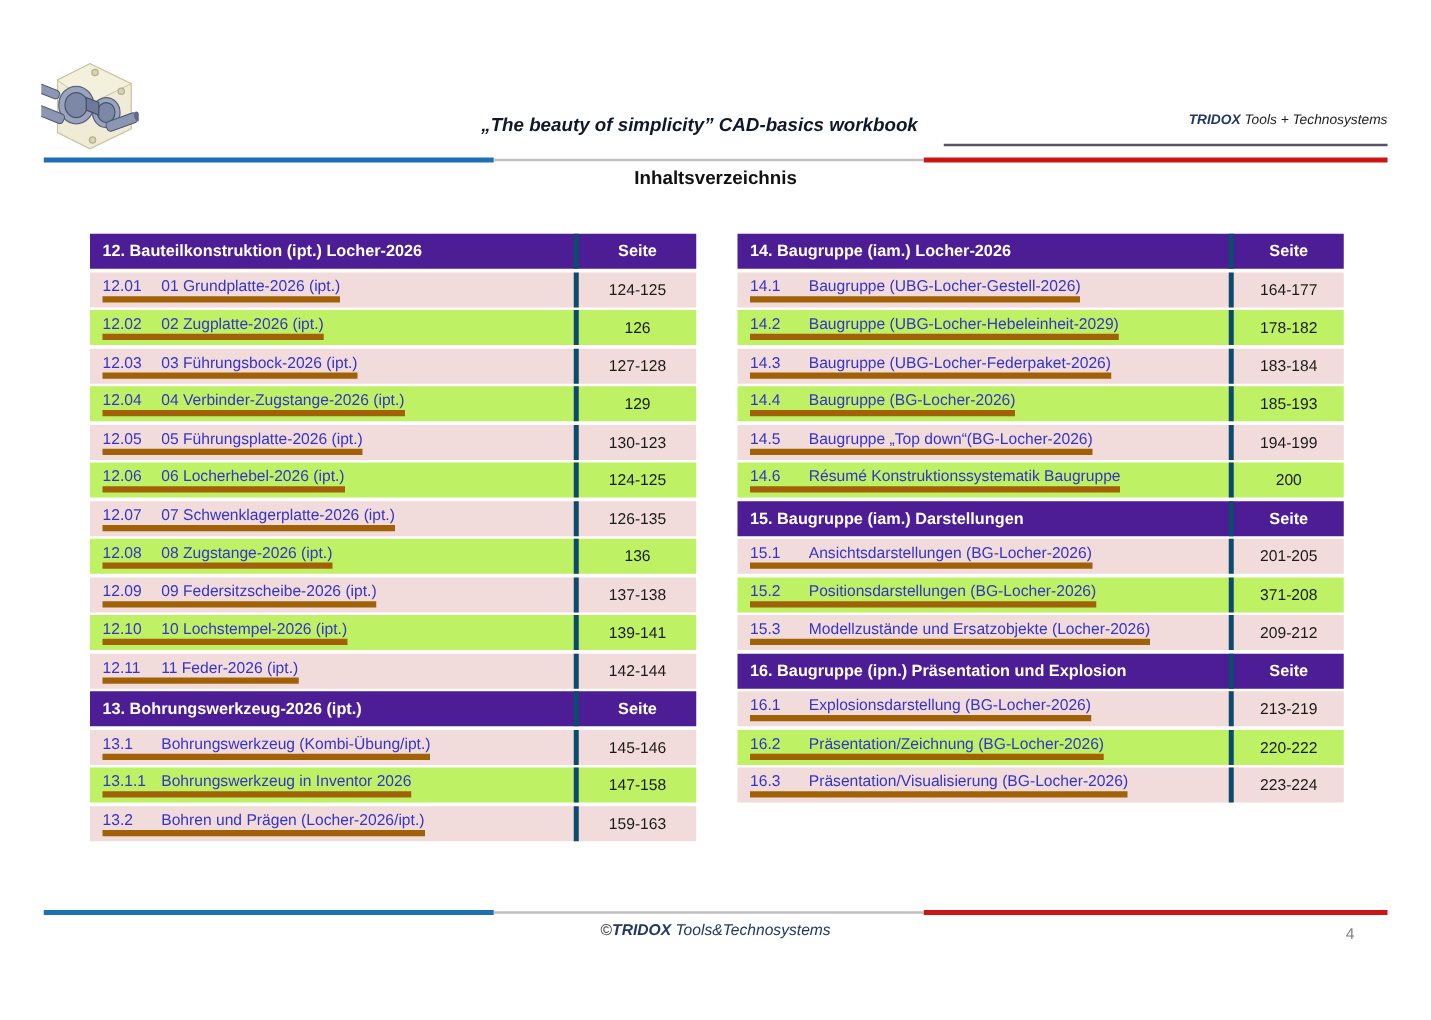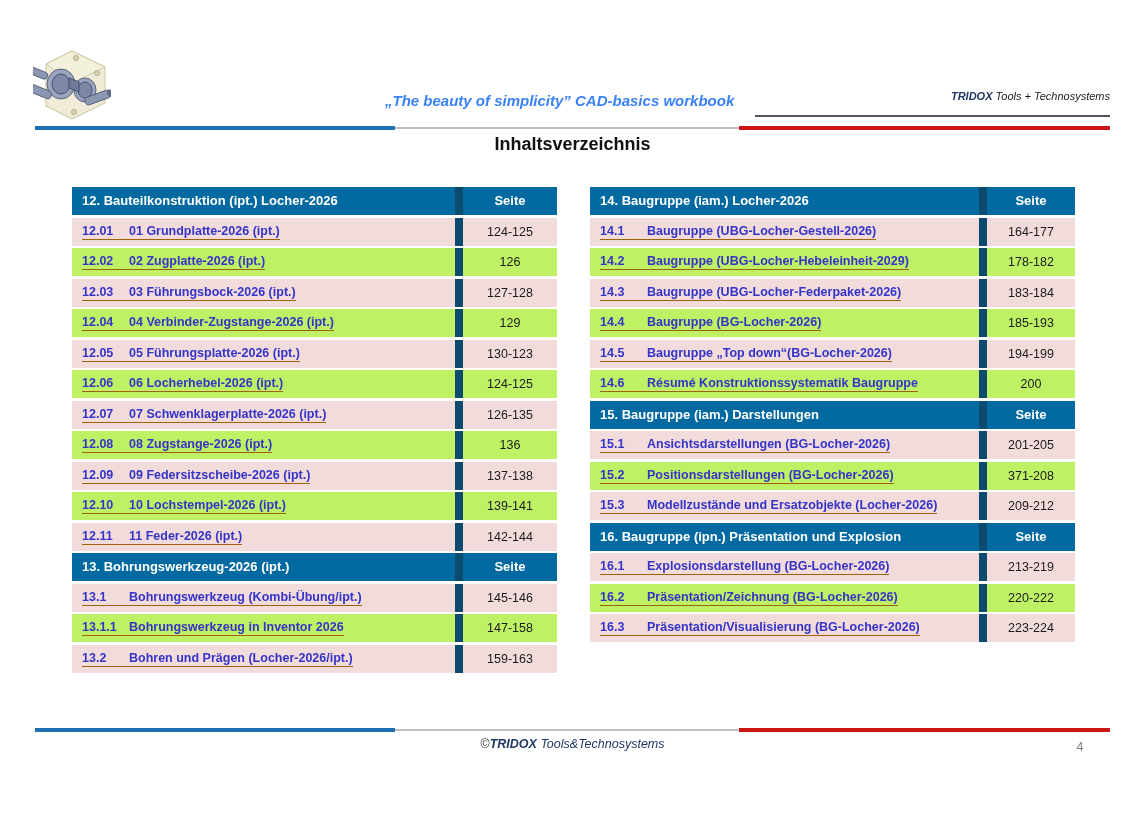--- a/index.html
+++ b/index.html
@@ -11,7 +11,7 @@
   .logo{position:absolute;left:33px;top:48px;width:78px;height:74px;}
   .header-subtitle{
     position:absolute;left:385px;top:92px;width:380px;
-    font-size:15px;font-style:italic;font-weight:bold;color:#3b82f6;white-space:nowrap;
+    font-size:15px;font-style:italic;font-weight:bold;color:#0f172a;white-space:nowrap;
   }
   .brand{
     position:absolute;left:755px;top:90px;width:355px;text-align:right;

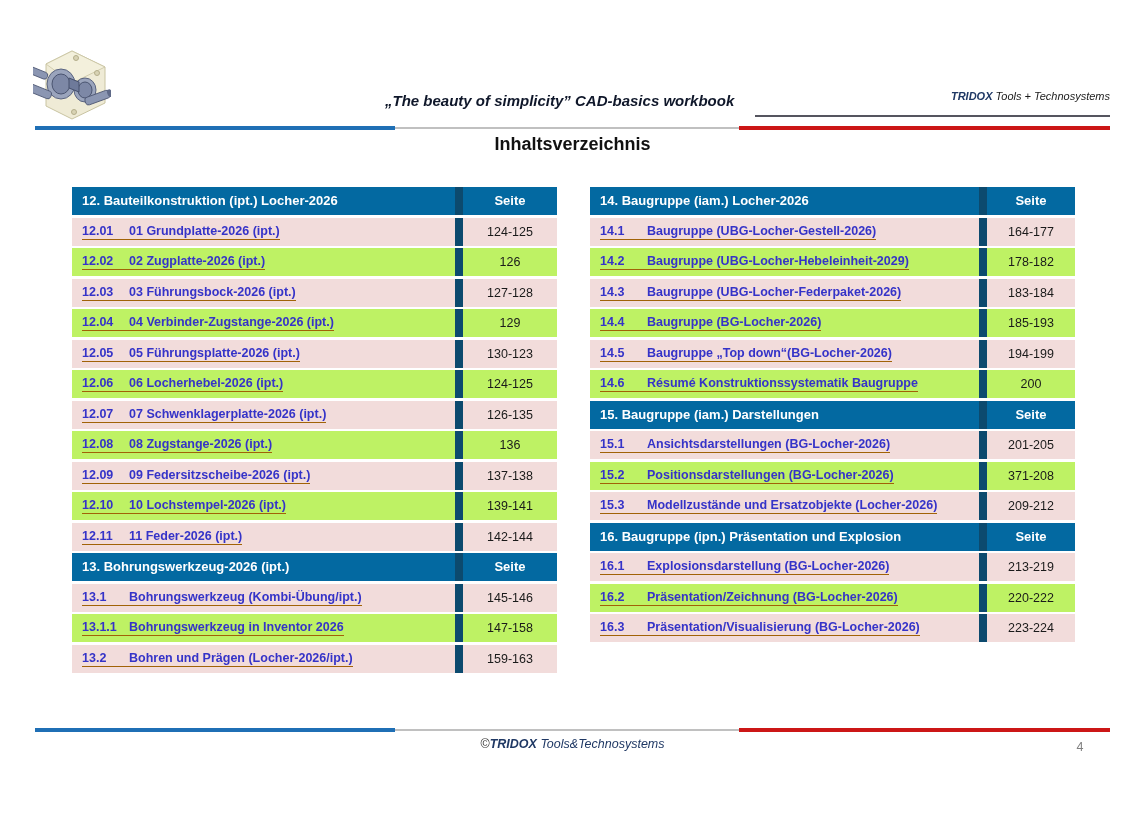--- a/index.html
+++ b/index.html
@@ -27,7 +27,7 @@
   .bottom-rule{top:727px;}
   .page-title{
     position:absolute;left:0;top:134px;width:1145px;text-align:center;
-    font-size:18px;font-weight:bold;color:#111;
+    font-size:15px;font-weight:bold;color:#111;
   }
   
   .toc-table{position:absolute;top:187px;width:485px;display:flex;flex-direction:column;gap:2.5px;}

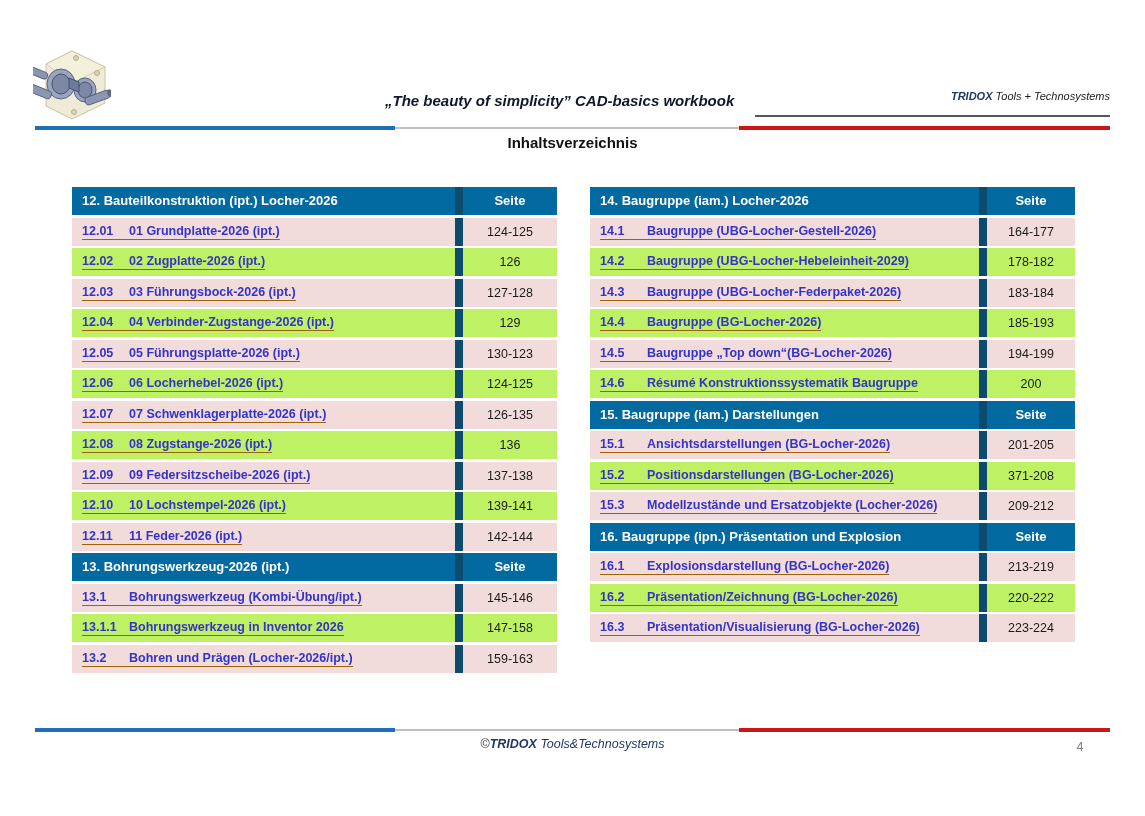--- a/index.html
+++ b/index.html
@@ -34,7 +34,7 @@
   #toc-left{left:72px;}
   #toc-right{left:590px;}
   .thead,.trow{display:flex;height:28px;}
-  .thead{background:#0369a1;color:#ffffff;font-weight:bold;font-size:13px;justify-content:center;}
+  .thead{background:#4c1d95;color:#ffffff;font-weight:bold;font-size:13px;justify-content:center;}
   .head-label{flex:1;line-height:28px;padding-left:10px;white-space:nowrap;}
   .cell-pages{width:94px;text-align:center;border-left:8px solid #0c4a6e;line-height:28px;flex:none;}
   #toc-right .cell-pages{width:88px;}

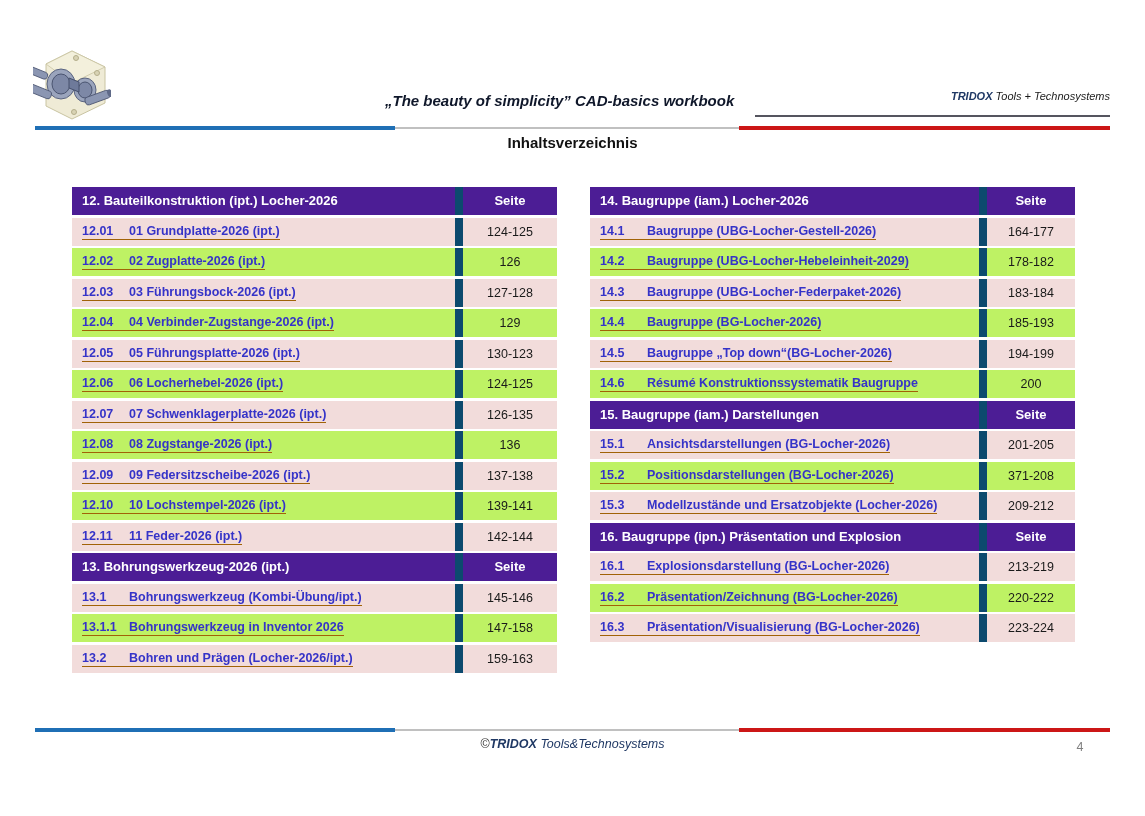--- a/index.html
+++ b/index.html
@@ -36,7 +36,7 @@
   .thead,.trow{display:flex;height:28px;}
   .thead{background:#4c1d95;color:#ffffff;font-weight:bold;font-size:13px;justify-content:center;}
   .head-label{flex:1;line-height:28px;padding-left:10px;white-space:nowrap;}
-  .cell-pages{width:94px;text-align:center;border-left:8px solid #0c4a6e;line-height:28px;flex:none;}
+  .cell-pages{width:94px;text-align:center;border-left:4px solid #0c4a6e;line-height:28px;flex:none;}
   #toc-right .cell-pages{width:88px;}
   .trow{font-size:12.5px;color:#1a1a1a;}
   .trow.pink{background:#f2dcdb;}

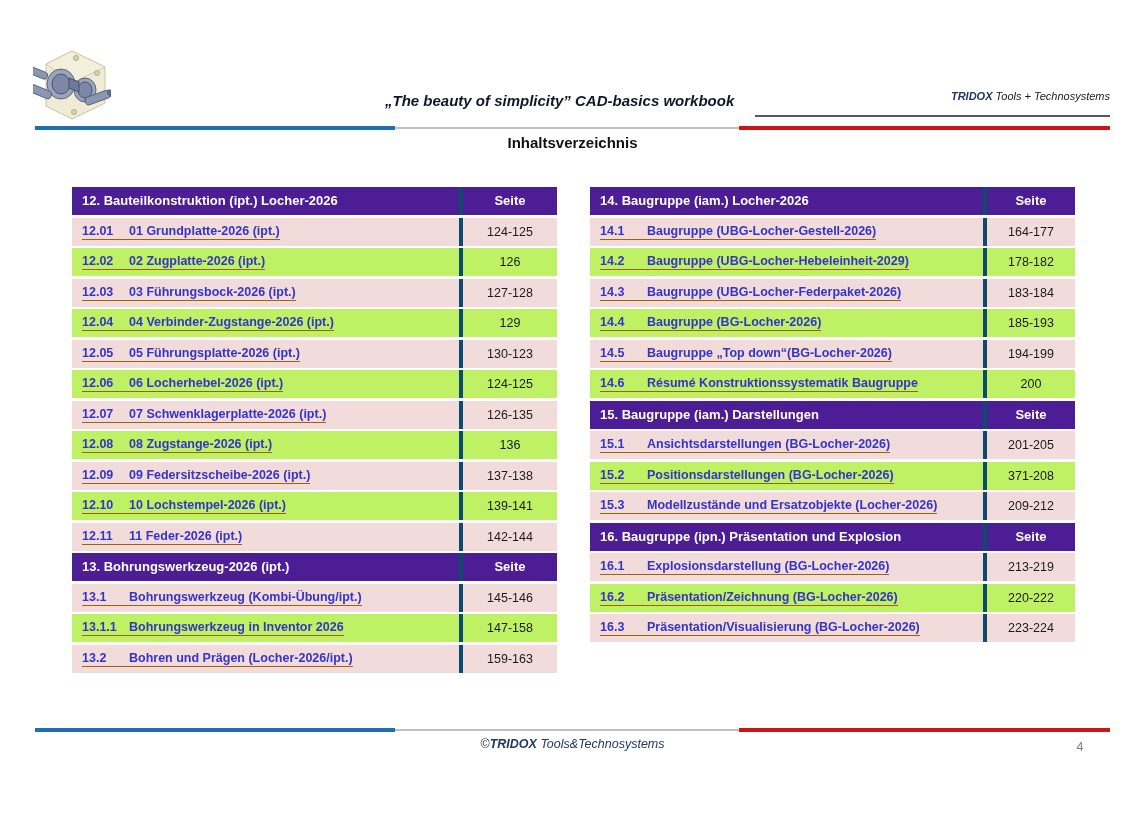--- a/index.html
+++ b/index.html
@@ -43,8 +43,8 @@
   .trow.lite{background:#bef264;}
   .cell-main{flex:1;padding-left:10px;display:flex;align-items:center;white-space:nowrap;overflow:hidden;}
   a.toc-link{
-    color:#3533c8;text-decoration:none;border-bottom:1px solid #a16207;
-    line-height:15px;cursor:pointer;white-space:nowrap;font-weight:bold;
+    color:#3533c8;text-decoration:none;border-bottom:5px solid #a16207;
+    line-height:15px;cursor:pointer;white-space:nowrap;
   }
   .num{display:inline-block;min-width:47px;}
   

